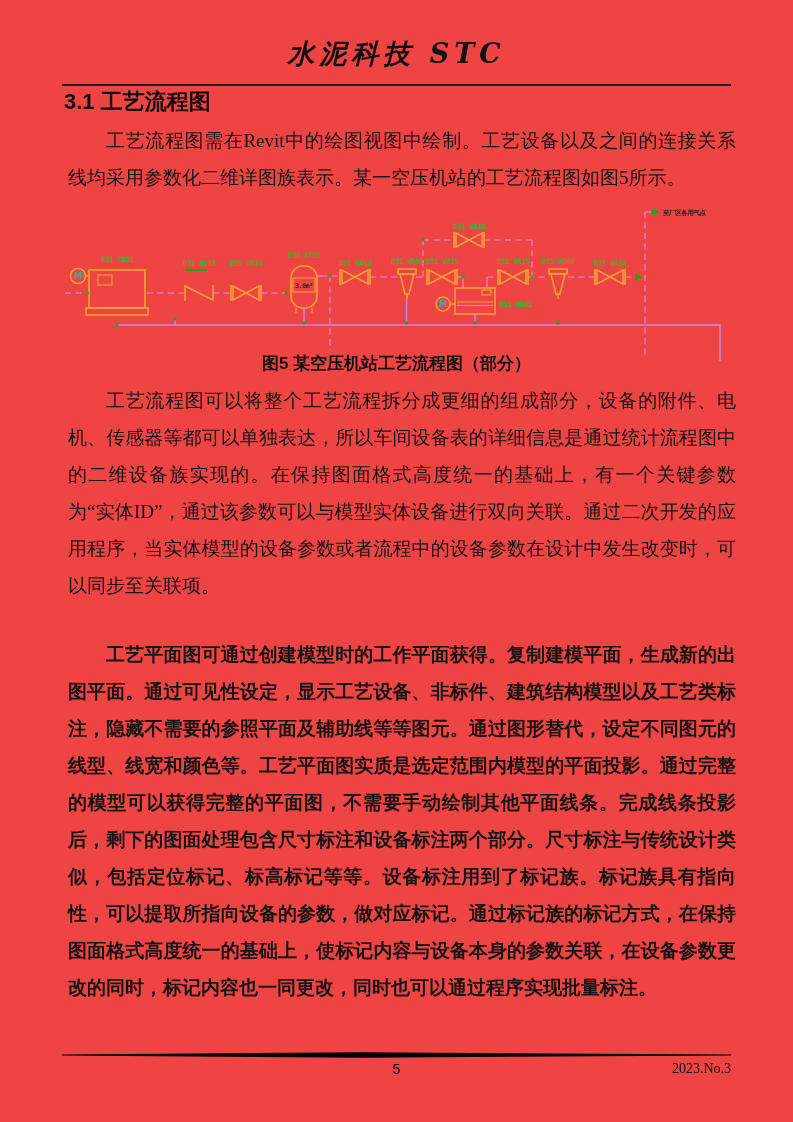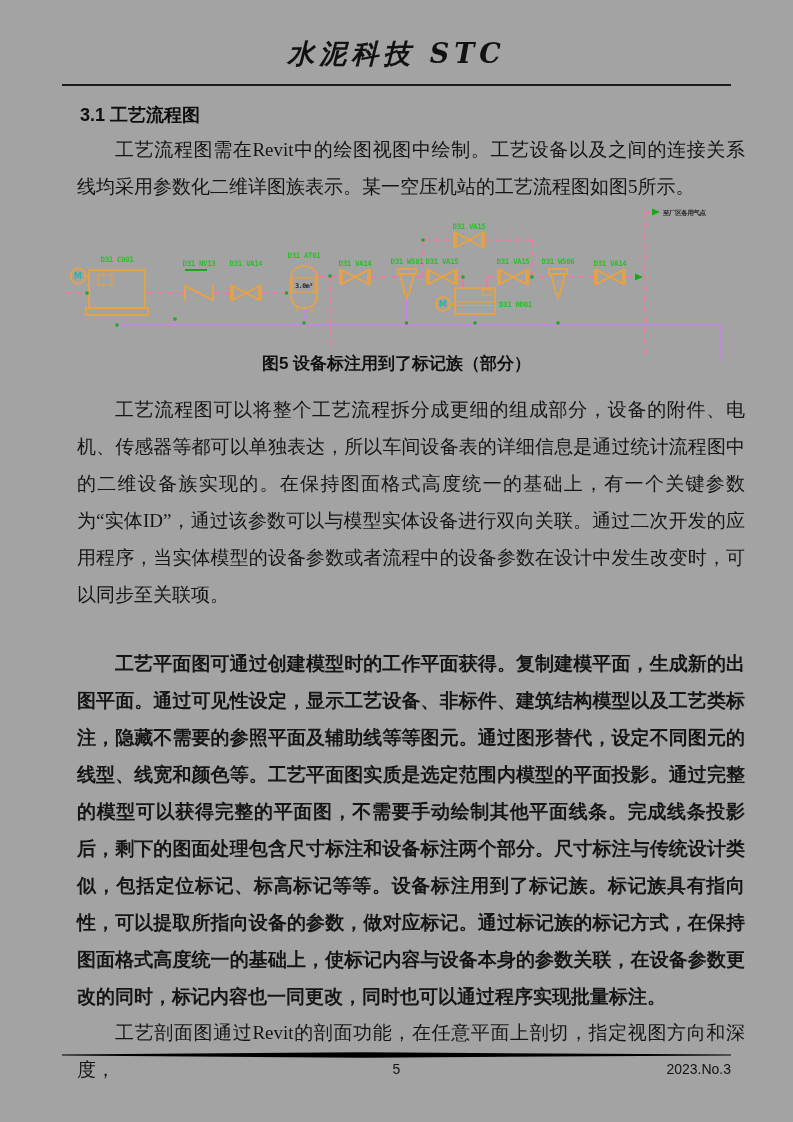--- a/index.html
+++ b/index.html
@@ -4,7 +4,7 @@
 <style>
   html,body{margin:0;padding:0;background:#888;}
   .page{
-    position:relative;width:793px;height:1122px;margin:0 auto;background:#a3a3a3;
+    position:relative;width:793px;height:1122px;margin:0 auto;background:#ef4444;
     font-family:"Liberation Serif", serif;color:#1a1a1a;overflow:hidden;
   }
   .header-title{

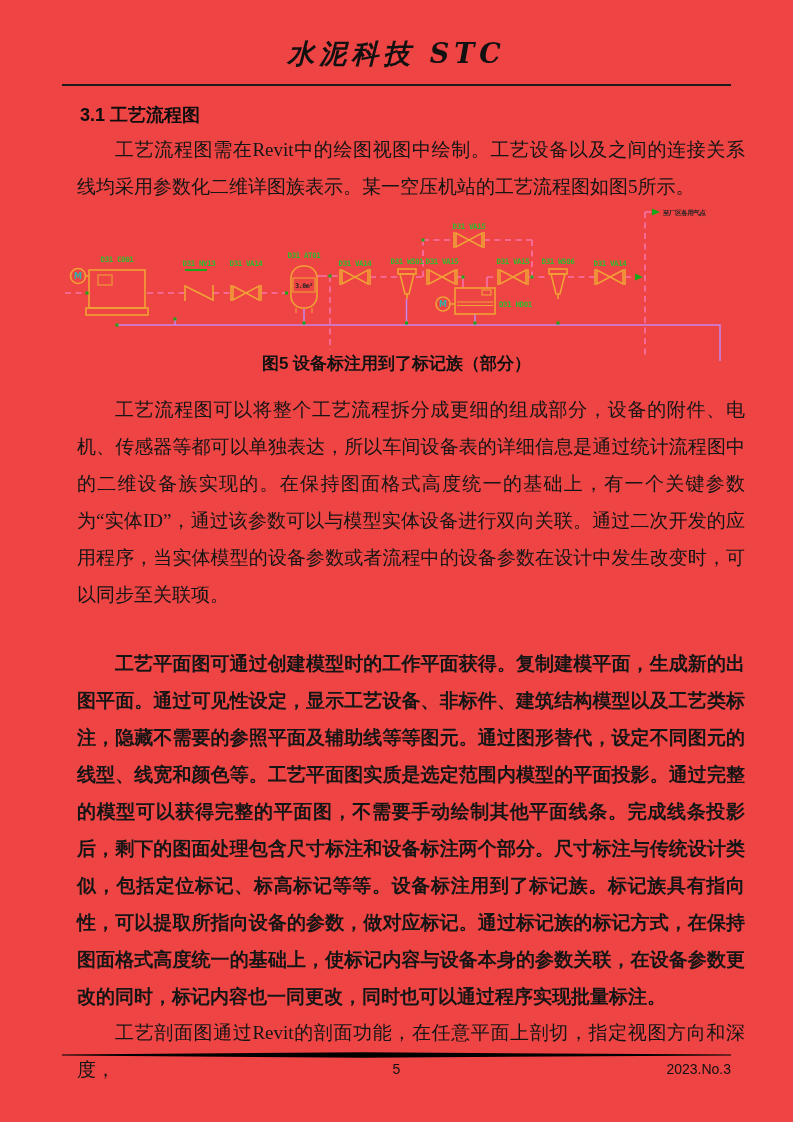--- a/index.html
+++ b/index.html
@@ -15,7 +15,7 @@
   .top-rule{position:absolute;top:84px;left:62px;width:669px;height:2px;background:#1c1c1c;}
   .sec-heading{
     position:absolute;left:64px;font-family:"Liberation Sans", sans-serif;
-    font-weight:bold;font-size:18px;color:#0d0d0d;margin:16px;
+    font-weight:bold;font-size:22px;color:#0d0d0d;margin:0;
   }
   .body-block{
     position:absolute;left:64px;width:668px;font-size:19px;line-height:37px;

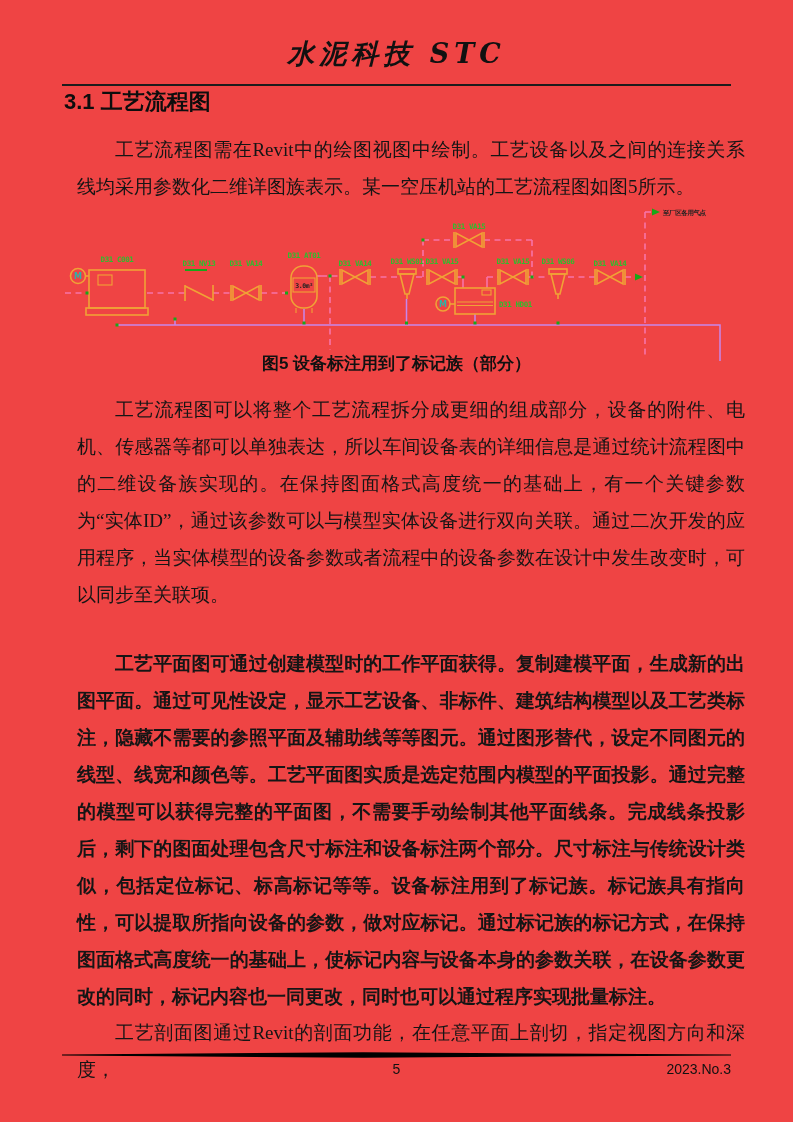--- a/index.html
+++ b/index.html
@@ -19,7 +19,7 @@
   }
   .body-block{
     position:absolute;left:64px;width:668px;font-size:19px;line-height:37px;
-    text-align:justify;color:#151515;margin:13px;
+    text-align:justify;color:#151515;margin:4px;
   }
   .body-block p{margin:0;text-indent:2em;}
   .fig-caption{

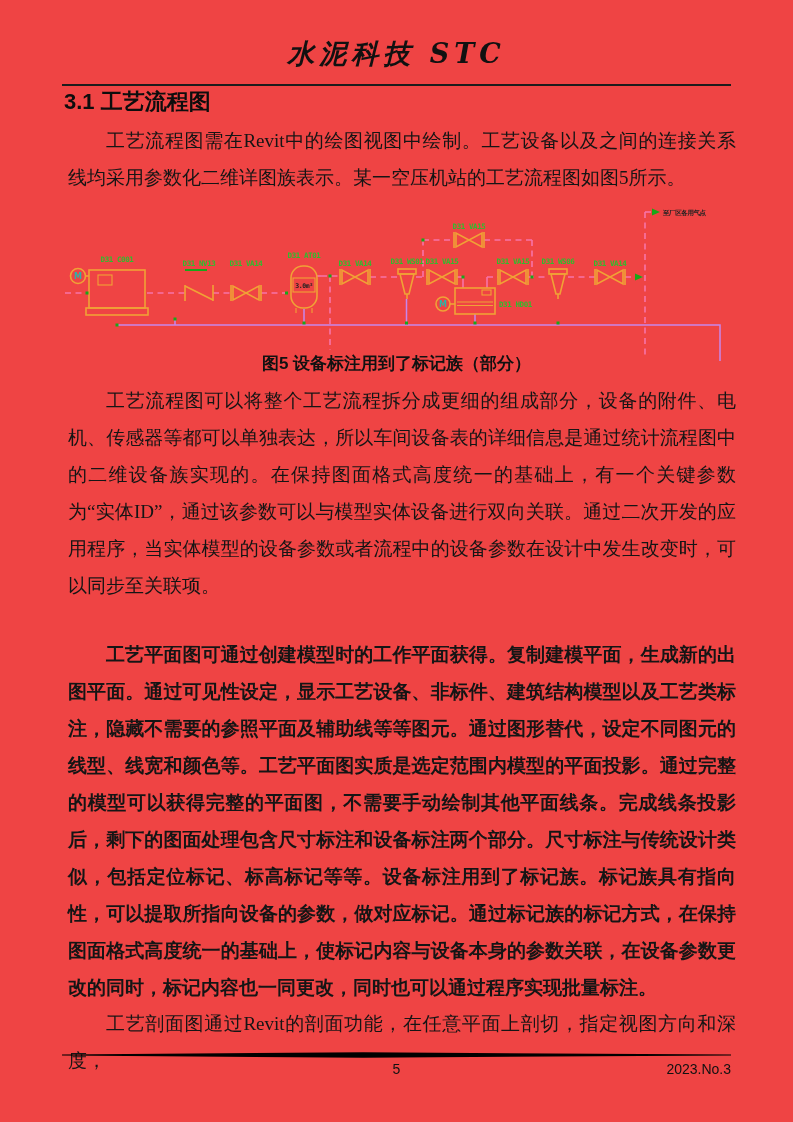--- a/index.html
+++ b/index.html
@@ -222,7 +222,7 @@
     <text class="blabel start" x="608" y="16.5">至厂区各用气点</text>
   </svg>
 
-  <div class="fig-caption">图5 设备标注用到了标记族（部分）</div>
+  <div class="fig-caption">图5 某空压机站工艺流程图（部分）</div>
 
   <div class="body-block" style="top:378px;">
     <p>工艺流程图可以将整个工艺流程拆分成更细的组成部分，设备的附件、电机、传感器等都可以单独表达，所以车间设备表的详细信息是通过统计流程图中的二维设备族实现的。在保持图面格式高度统一的基础上，有一个关键参数为“实体ID”，通过该参数可以与模型实体设备进行双向关联。通过二次开发的应用程序，当实体模型的设备参数或者流程中的设备参数在设计中发生改变时，可以同步至关联项。</p>

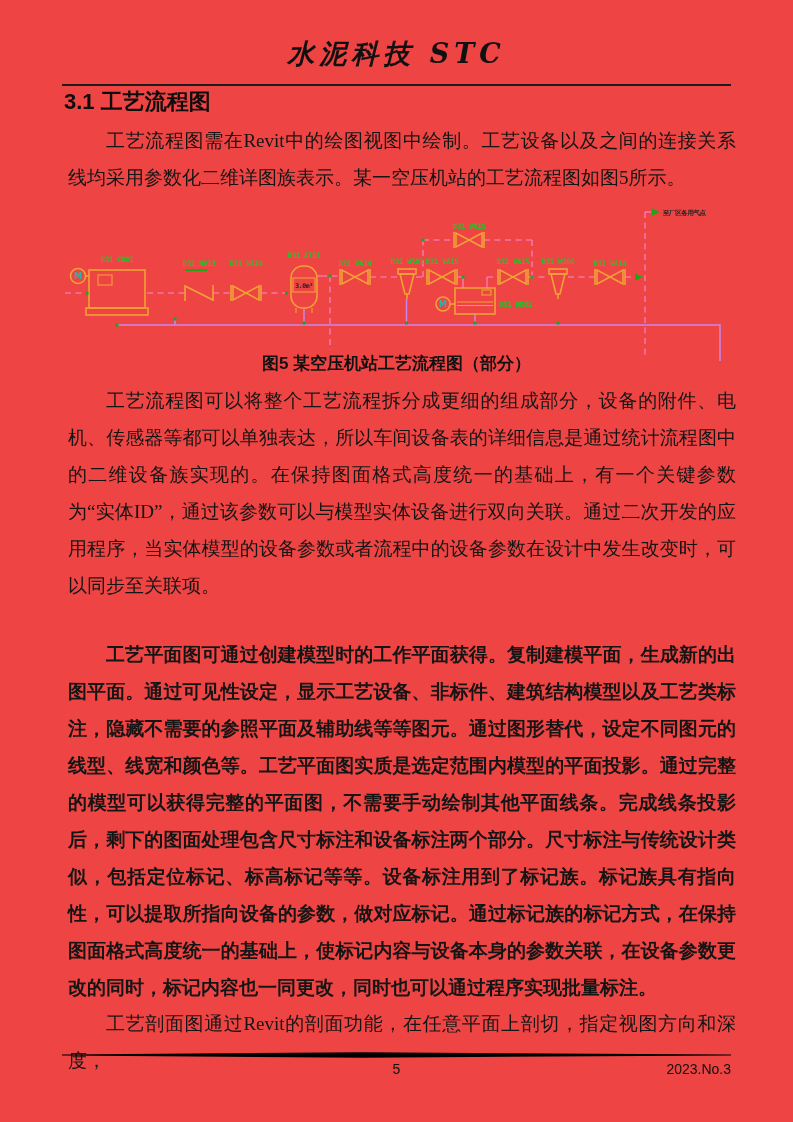--- a/index.html
+++ b/index.html
@@ -233,9 +233,6 @@
     <p>工艺平面图可通过创建模型时的工作平面获得。复制建模平面，生成新的出图平面。通过可见性设定，显示工艺设备、非标件、建筑结构模型以及工艺类标注，隐藏不需要的参照平面及辅助线等等图元。通过图形替代，设定不同图元的线型、线宽和颜色等。工艺平面图实质是选定范围内模型的平面投影。通过完整的模型可以获得完整的平面图，不需要手动绘制其他平面线条。完成线条投影后，剩下的图面处理包含尺寸标注和设备标注两个部分。尺寸标注与传统设计类似，包括定位标记、标高标记等等。设备标注用到了标记族。标记族具有指向性，可以提取所指向设备的参数，做对应标记。通过标记族的标记方式，在保持图面格式高度统一的基础上，使标记内容与设备本身的参数关联，在设备参数更改的同时，标记内容也一同更改，同时也可以通过程序实现批量标注。</p>
   </div>
 
-  <div class="body-block" style="top:1001px;">
-    <p>工艺剖面图通过Revit的剖面功能，在任意平面上剖切，指定视图方向和深度，</p>
-  </div>
 
   <div class="footer-rule"></div>
   <div class="footer-page">5</div>

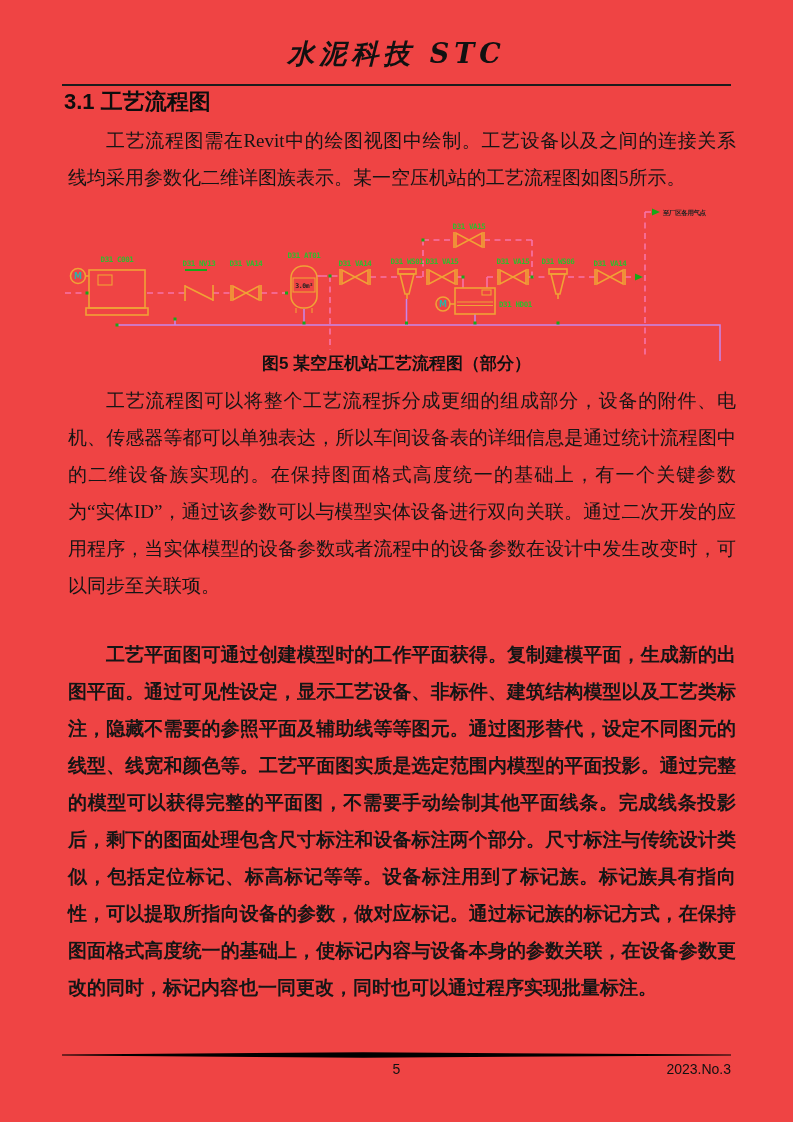--- a/index.html
+++ b/index.html
@@ -50,7 +50,7 @@
   }
   .footer-issue{
     position:absolute;top:1061px;right:62px;text-align:center;
-    font-family:Liberation Sans, sans-serif;font-size:14px;color:#111;
+    font-family:Liberation Serif, serif;font-size:14px;color:#111;
   }
 </style>
 </head>

